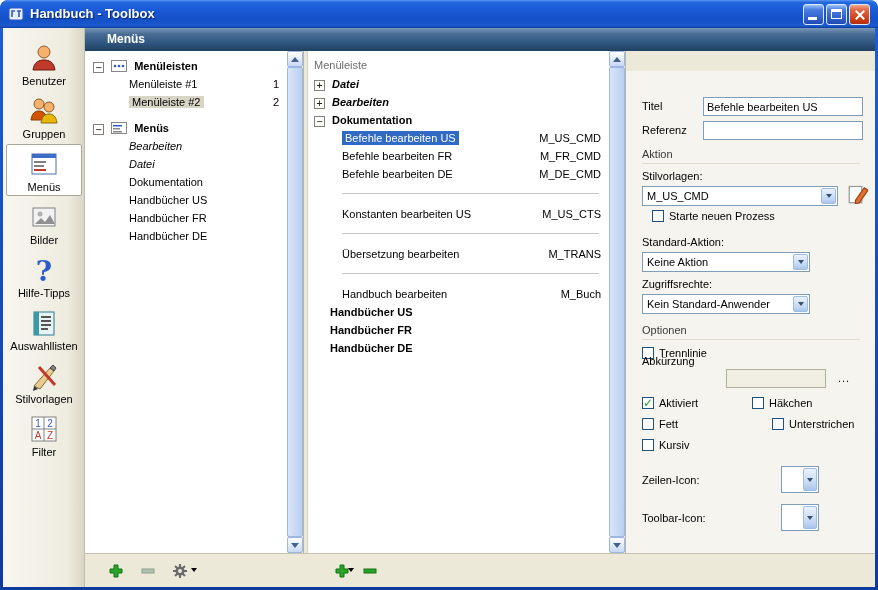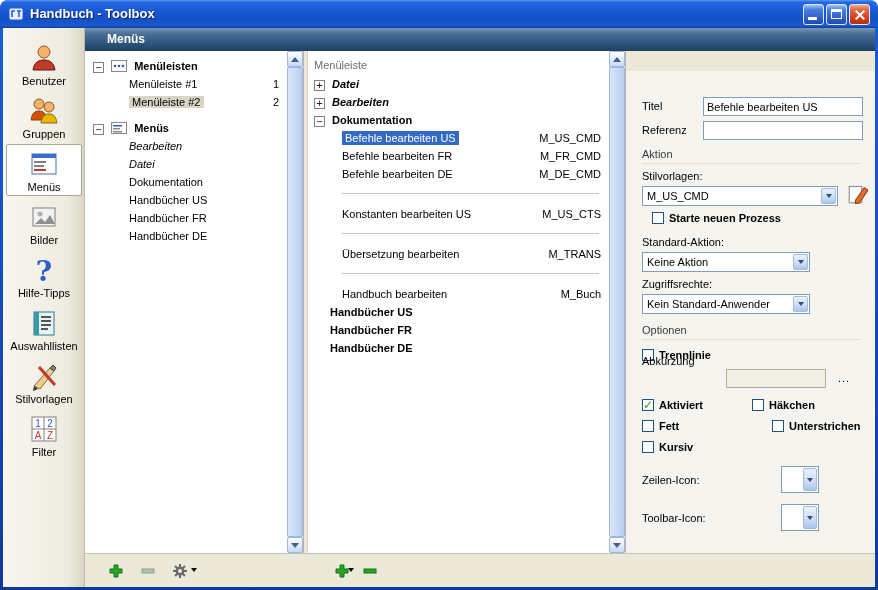--- a/index.html
+++ b/index.html
@@ -94,7 +94,7 @@
     background:linear-gradient(180deg,#EAF2FD 0%,#C4D8F4 70%,#AAC4EC 100%); border:1px solid #A0BCE0; border-radius:2px;
     display:flex; align-items:center; justify-content:center; }
   .arr { width:0; height:0; border-left:3px solid transparent; border-right:3px solid transparent; border-top:4px solid #37506E; }
-  .cb { position:absolute; display:flex; align-items:flex-end; gap:5px; height:14px;font-weight:bold; }
+  .cb { position:absolute; display:flex; align-items:flex-start; gap:5px; height:14px; }
   .cbbox { width:12px; height:12px; background:#fff; border:1px solid #1D5281; position:relative; }
   .cbbox.checked::before { content:"✓"; position:absolute; left:0; top:-2px; color:#21A121; font-weight:bold; font-size:12px;
     font-family:"DejaVu Sans",sans-serif; }

